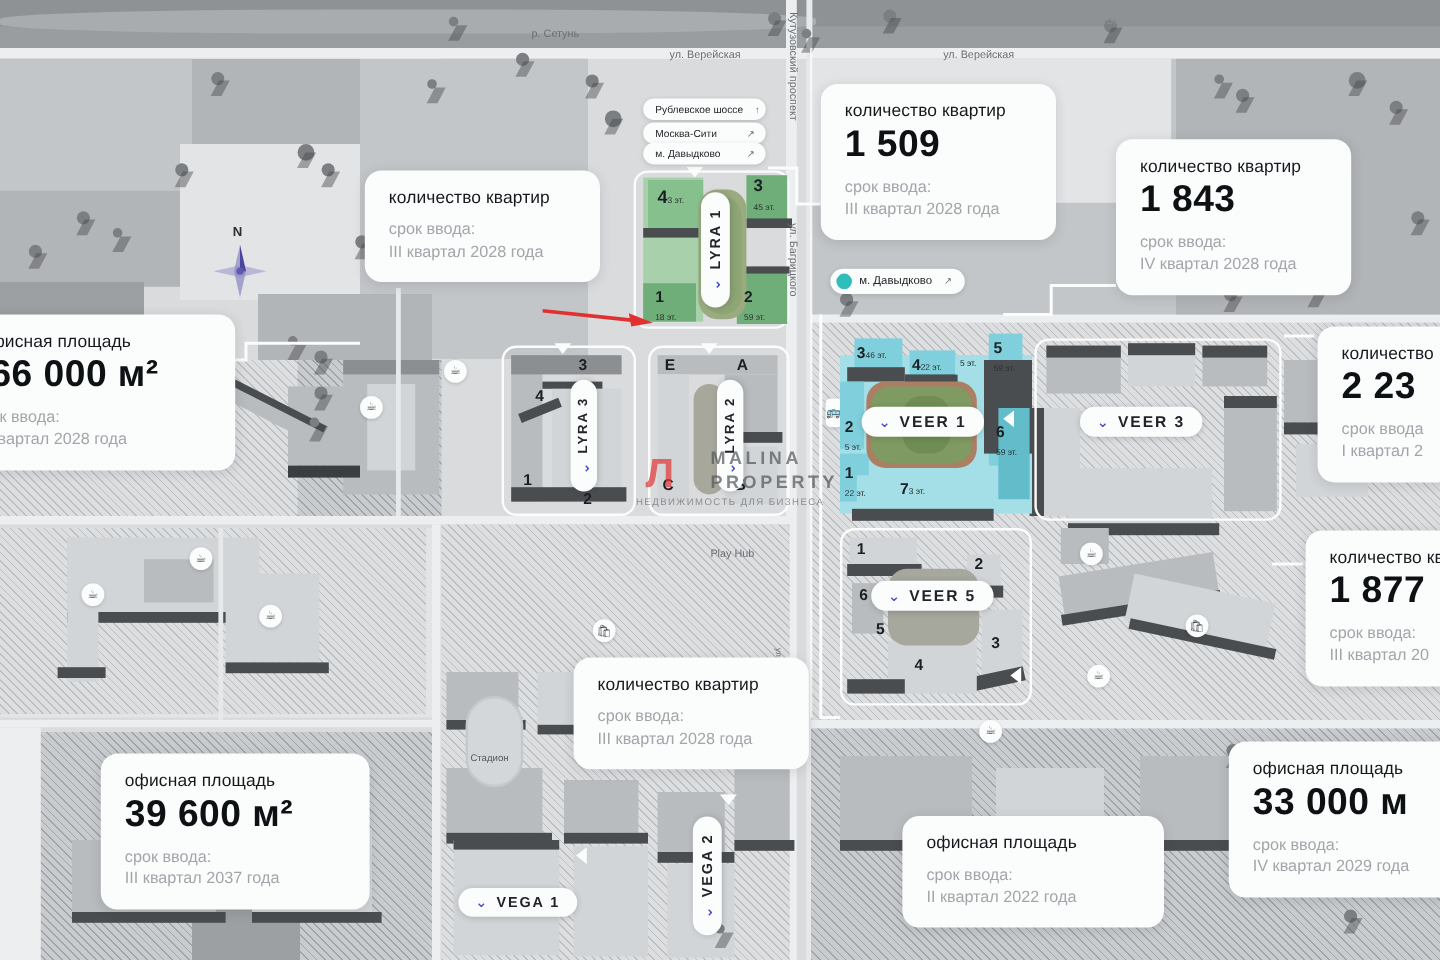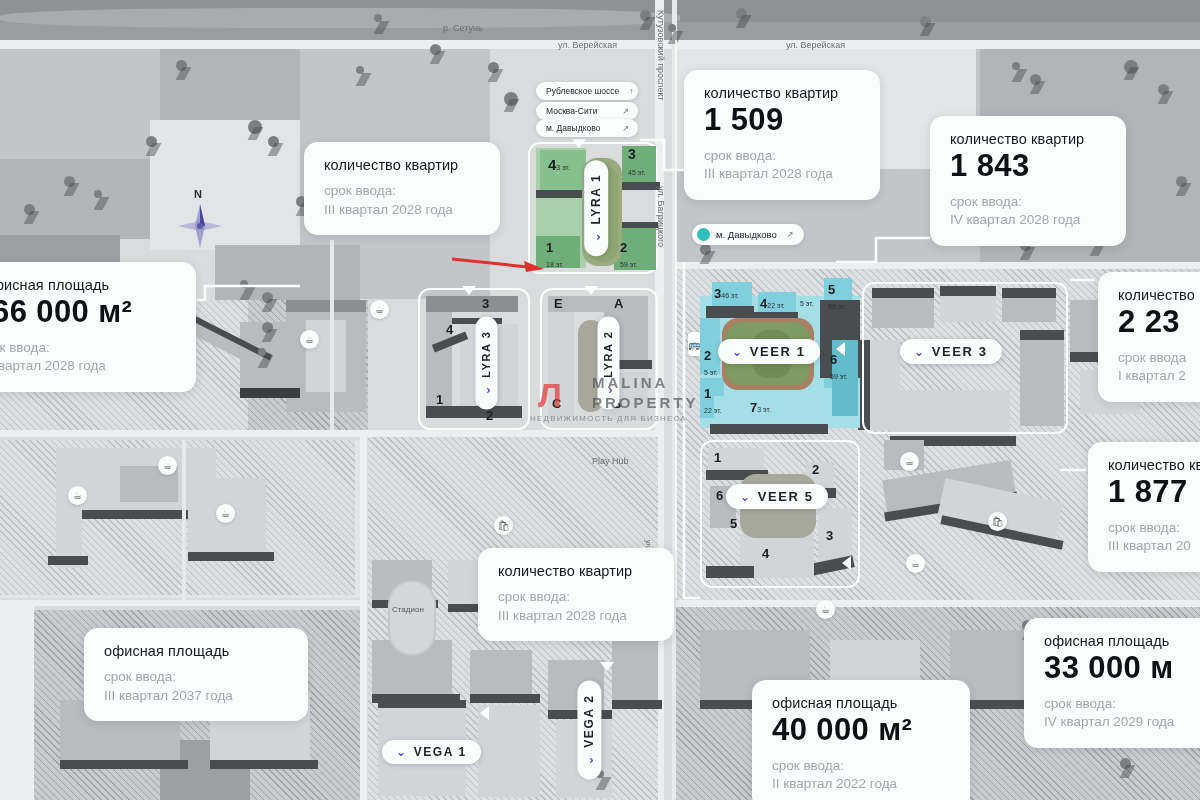--- a/index.html
+++ b/index.html
@@ -461,7 +461,7 @@
   <div class="street vert" style="left:666px;top:186px;transform:rotate(90deg);">ул. Багрицкого</div>
   <div class="street w" style="left:922px;top:12px;font-style:italic;">Эко-тропа</div>
   <div class="street" style="left:592px;top:456px;">Play Hub</div>
-  <div class="stadium-lbl" style="left:392px;top:605px;">Стадион</div>
+  <div class="stadium-lbl" style="left:392px;top:627px;">Стадион</div>
   <div class="street vert" style="left:652px;top:540px;transform:rotate(90deg);font-size:7px;">ул. Инициативная</div>
 
   <div class="chip" style="left:536px;top:82px;width:102px;justify-content:space-between;">

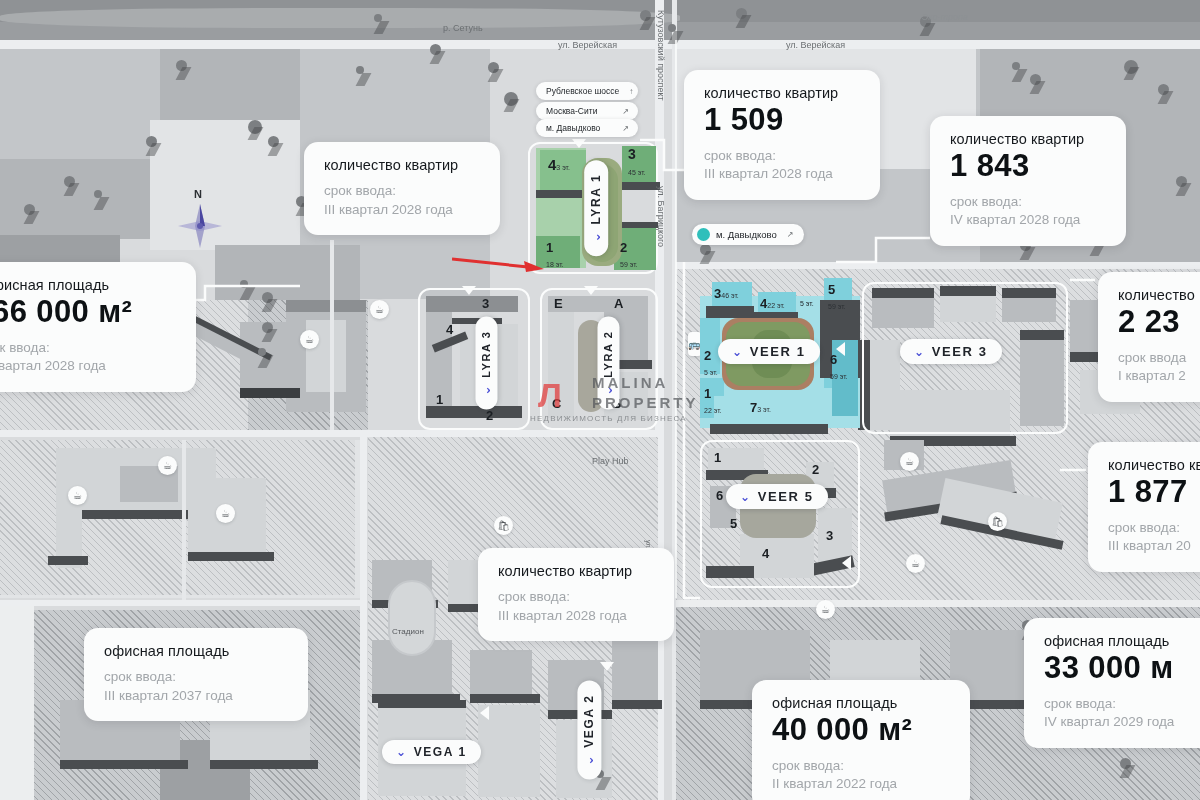--- a/index.html
+++ b/index.html
@@ -560,6 +560,7 @@
 
   <div class="card" style="left:84px;top:628px;width:224px;">
     <div class="k-label">офисная площадь</div>
+    <div class="k-value">39 600 м²</div>
     <div class="k-sub">
       <div>срок ввода:</div>
       <div>III квартал 2037 года</div>

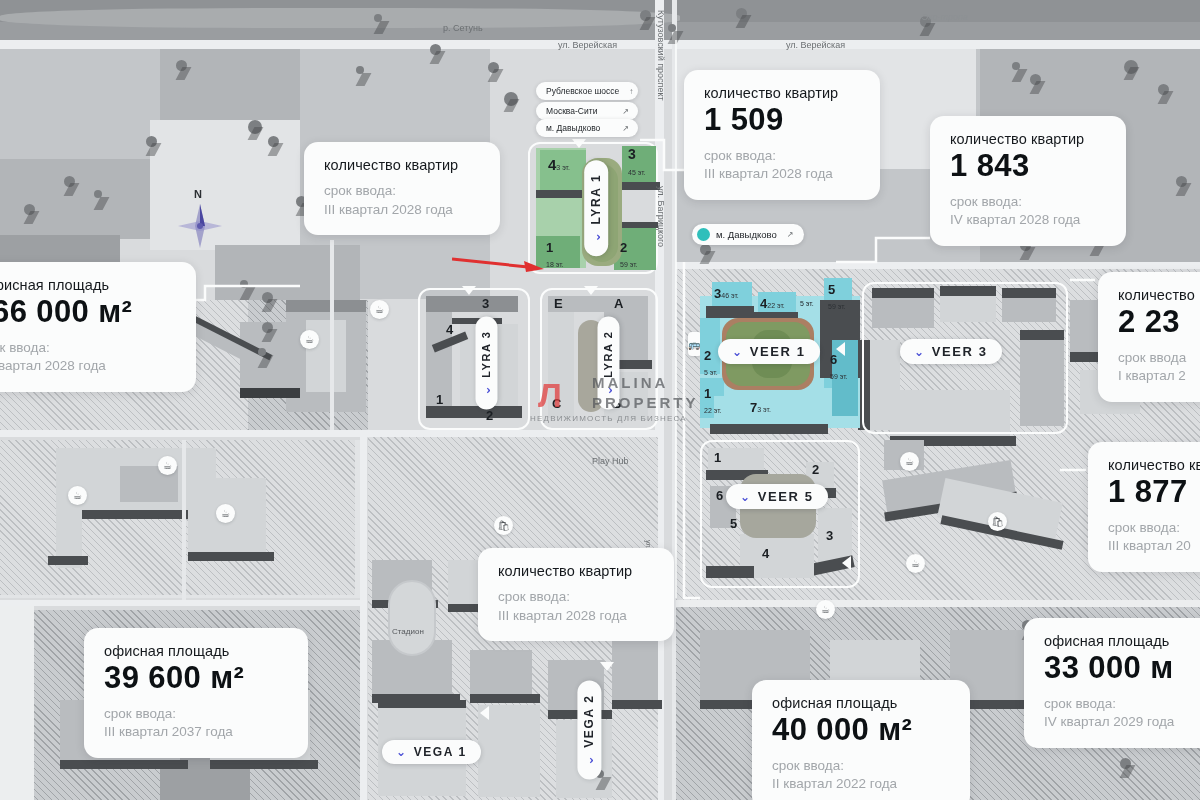--- a/index.html
+++ b/index.html
@@ -577,7 +577,6 @@
 
   <div class="card" style="left:752px;top:680px;width:218px;">
     <div class="k-label">офисная площадь</div>
-    <div class="k-value">40 000 м²</div>
     <div class="k-sub">
       <div>срок ввода:</div>
       <div>II квартал 2022 года</div>

